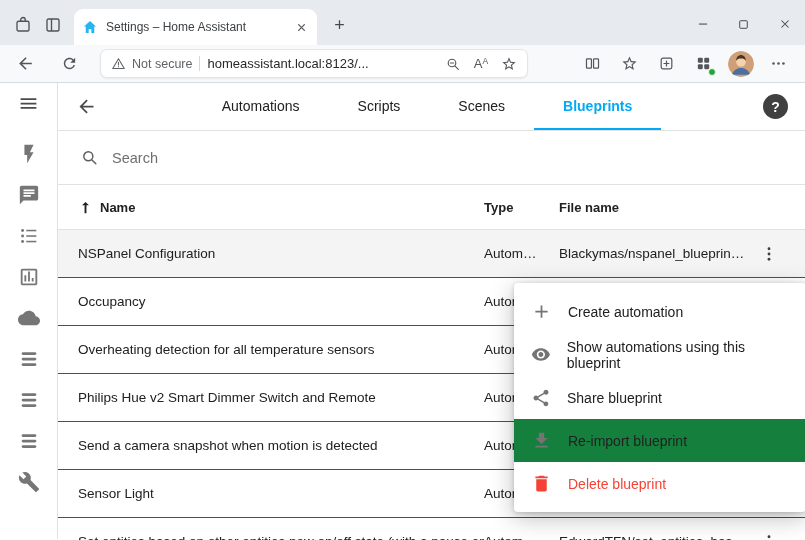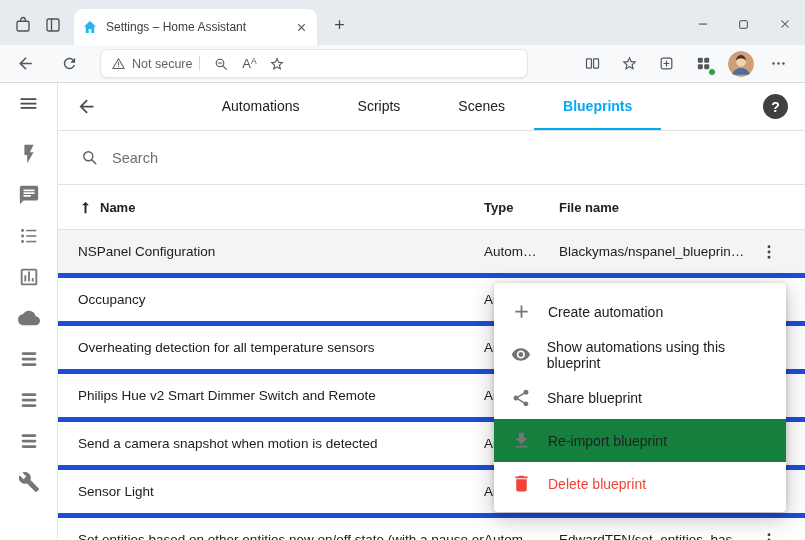--- a/index.html
+++ b/index.html
@@ -149,6 +149,7 @@
         </svg>
       <span class="addr-sec">Not secure</span>
       <span class="addr-div"></span>
+      <span class="addr-url">homeassistant.local:8123/...</span>
       <button class="addr-btn">
         <svg width="16" height="16" viewBox="0 0 24 24" fill="none" stroke="currentColor" stroke-width="1.7">
             <circle cx="10.5" cy="10.5" r="5.7"></circle>

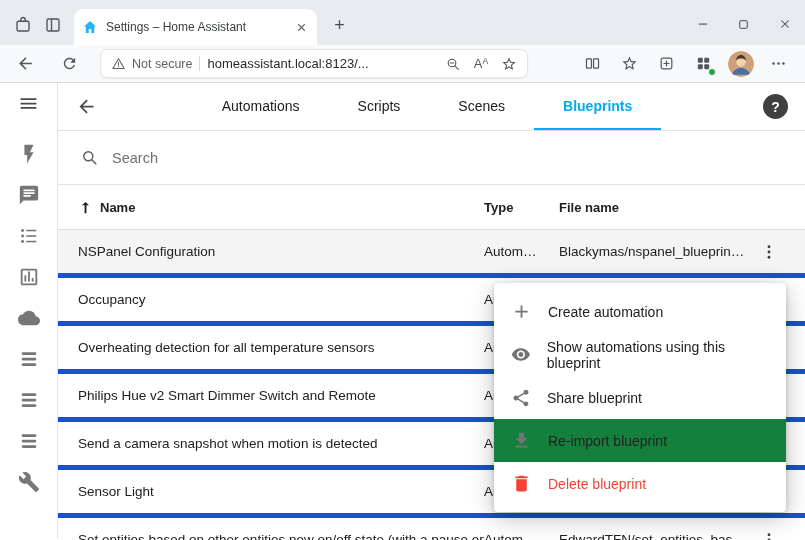--- a/index.html
+++ b/index.html
@@ -60,7 +60,7 @@
   .c-file{width:190px;flex-shrink:0;}
   .c-menu{width:40px;flex-shrink:0;display:flex;justify-content:center;}
   .sort-ic{color:#212121;}
-  .trow{height:48px;border-bottom:5px solid #1d4ed8;display:flex;align-items:center;padding:0 16px 0 20px;font-size:13.5px;background:#fff;flex-shrink:0;}
+  .trow{height:48px;border-bottom:1px solid #1d4ed8;display:flex;align-items:center;padding:0 16px 0 20px;font-size:13.5px;background:#fff;flex-shrink:0;}
   .trow.selected{background:#f4f4f4;}
   .cell{white-space:nowrap;overflow:hidden;}
   .row-menu-btn{color:#3f3f3f;}

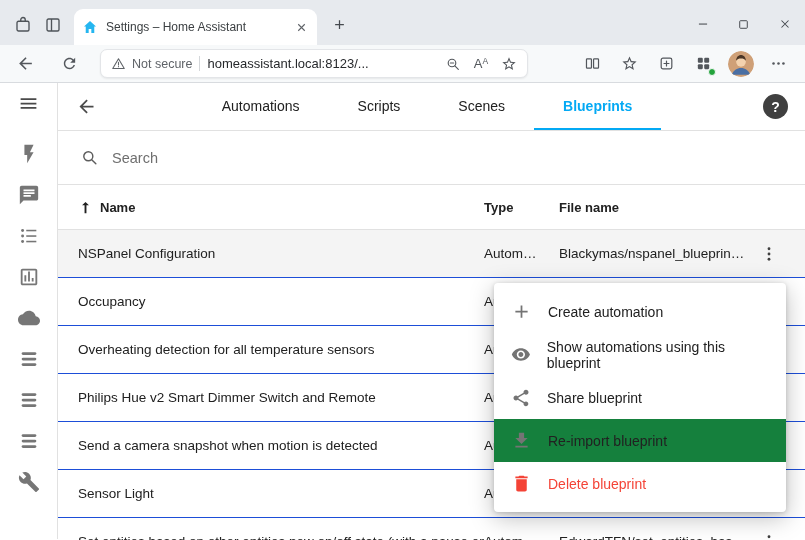--- a/index.html
+++ b/index.html
@@ -66,7 +66,7 @@
   .row-menu-btn{color:#3f3f3f;}
 
   
-  .ctx-menu{position:absolute;left:494px;top:283px;width:292px;background:#fff;border-radius:4px;padding:7px 0;box-shadow:0 6px 24px rgba(0,0,0,.26),0 1px 5px rgba(0,0,0,.18);z-index:20;}
+  .ctx-menu{position:absolute;left:514px;top:283px;width:292px;background:#fff;border-radius:4px;padding:7px 0;box-shadow:0 6px 24px rgba(0,0,0,.26),0 1px 5px rgba(0,0,0,.18);z-index:20;}
   .ctx-item{height:43px;display:flex;align-items:center;gap:16px;padding:0 17px;font-size:14px;color:#212121;}
   .ctx-item .ctx-ic{color:#747474;}
   .ctx-item.hovered{background:#15803d;}

